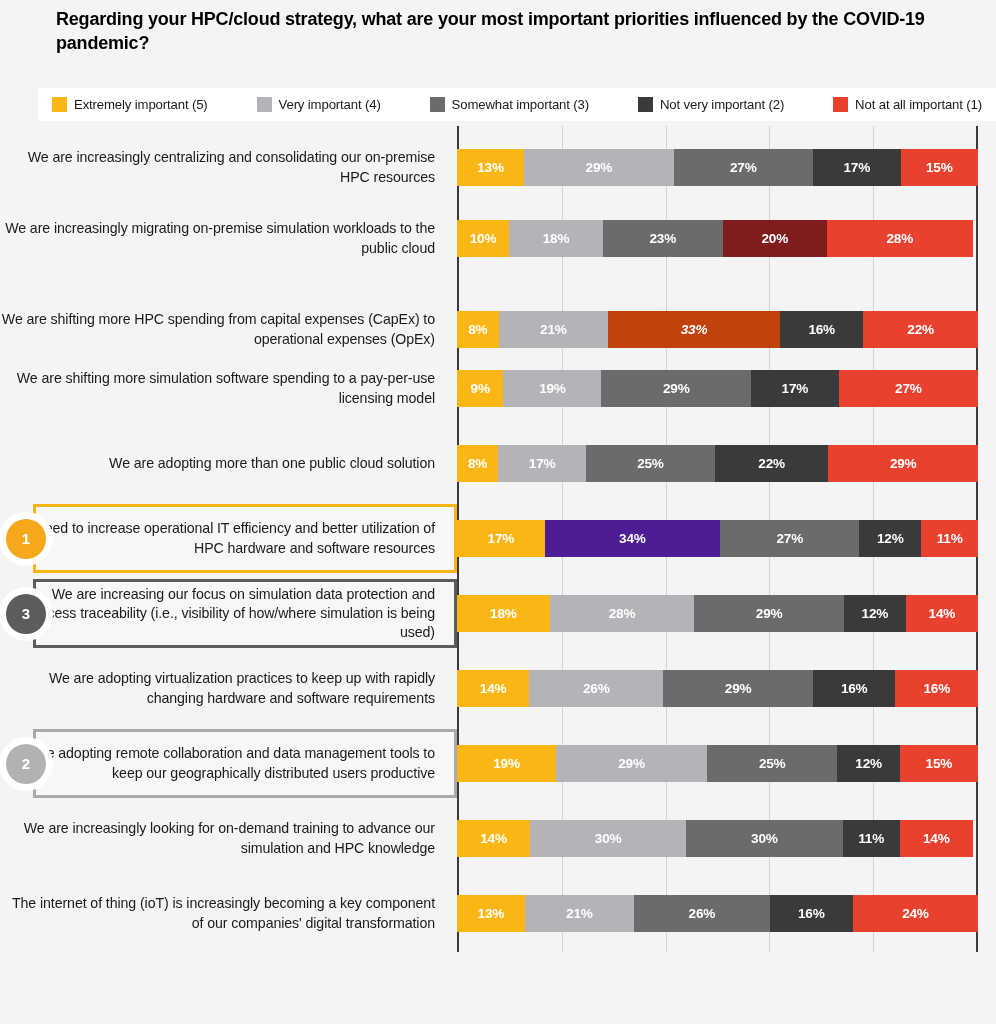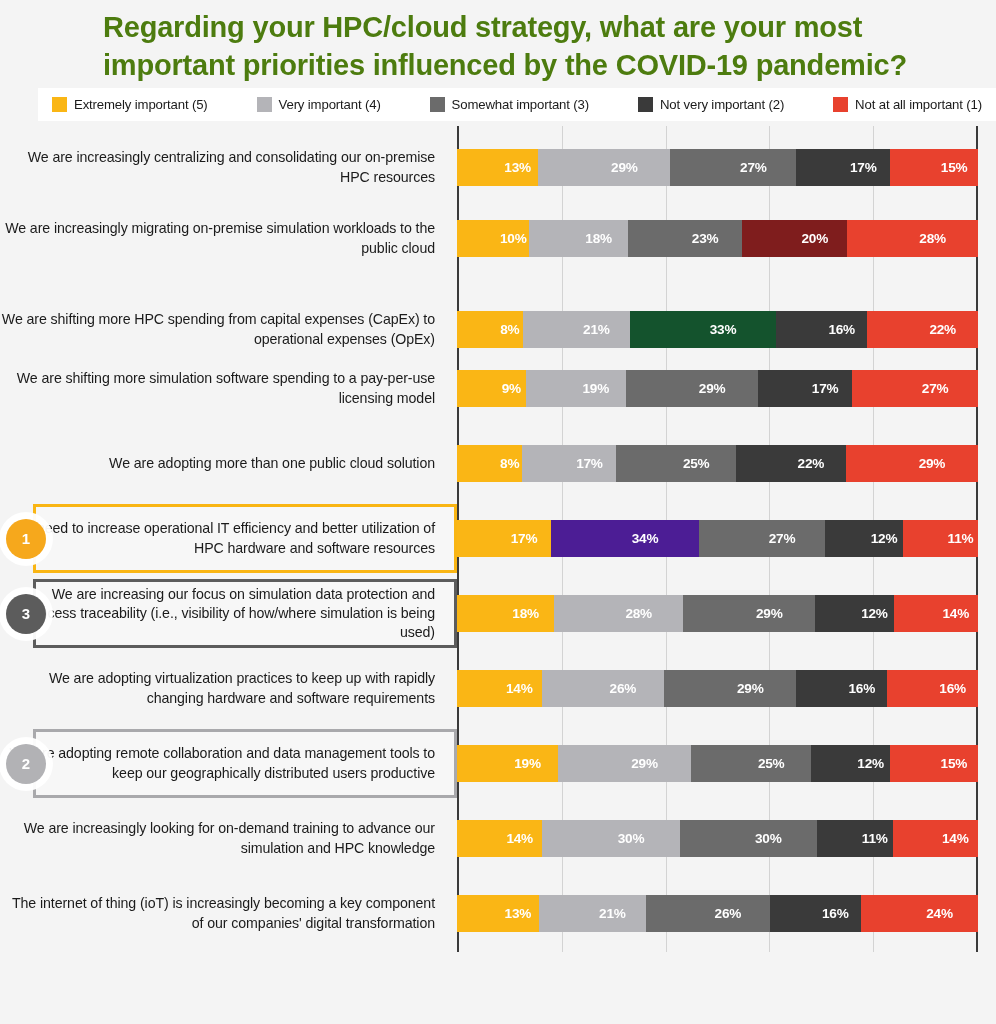--- a/index.html
+++ b/index.html
@@ -23,12 +23,11 @@
     width: 880px;
   }
   #chart-title {
-    font-size: 29px;
+    font-size: 18px;
     font-weight: bold;
-    color: #4d7c0f;
+    color: #000000;
     line-height: 1.32;
     letter-spacing: -0.2px;
-    margin-left: 47px;
   }
 
   

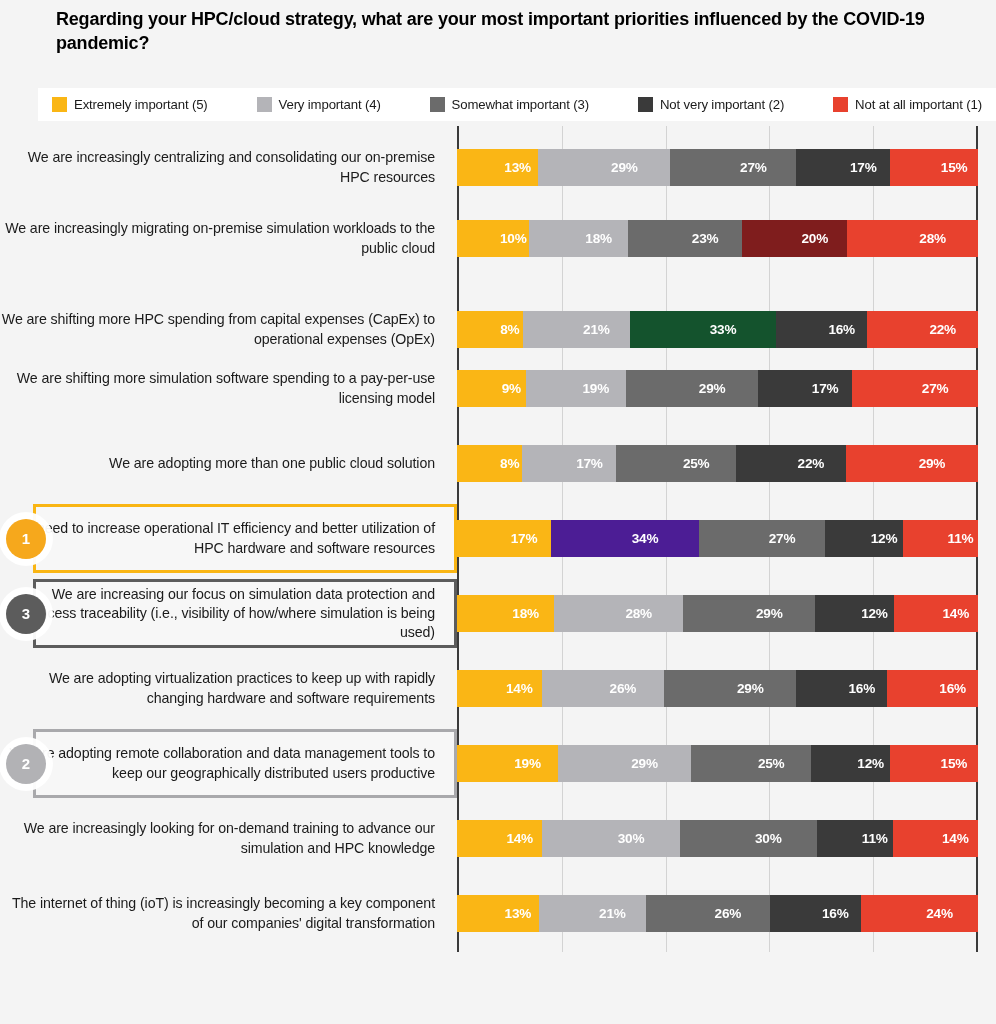--- a/index.html
+++ b/index.html
@@ -176,7 +176,6 @@
     letter-spacing: -0.2px;
     overflow: hidden;
     white-space: nowrap;
-    padding-left: 40px;
   }
 </style>
 </head>

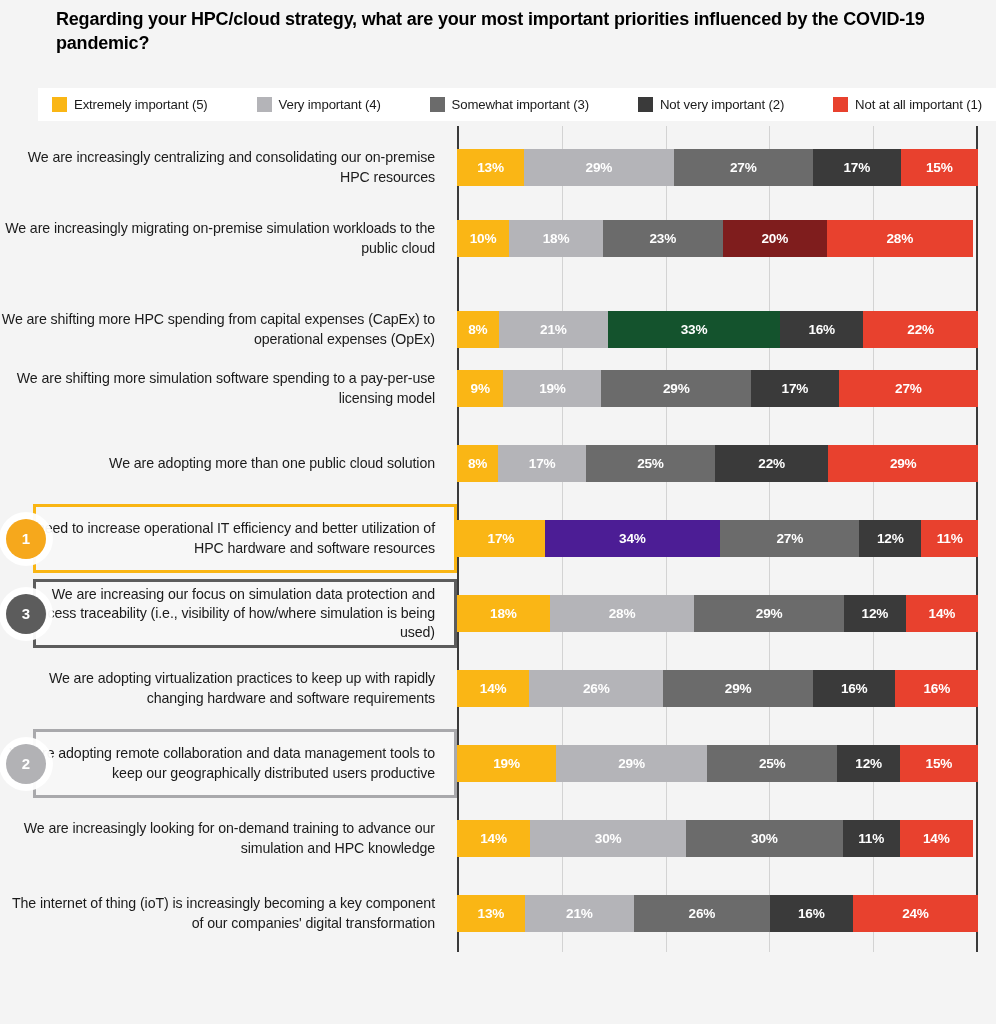--- a/index.html
+++ b/index.html
@@ -252,7 +252,7 @@
         <div class="bar">
           <div class="seg" style="width: 8%; background: rgb(250, 182, 21);">8%</div>
           <div class="seg" style="width: 21%; background: rgb(180, 180, 184);">21%</div>
-          <div class="seg" style="width: 33%; background: #14532d;">33%</div>
+          <div class="seg" style="width: 33%; background: #c2410c; font-style: italic;">33%</div>
           <div class="seg" style="width: 16%; background: rgb(58, 58, 58);">16%</div>
           <div class="seg" style="width: 22%; background: rgb(232, 65, 46);">22%</div>
         </div>

